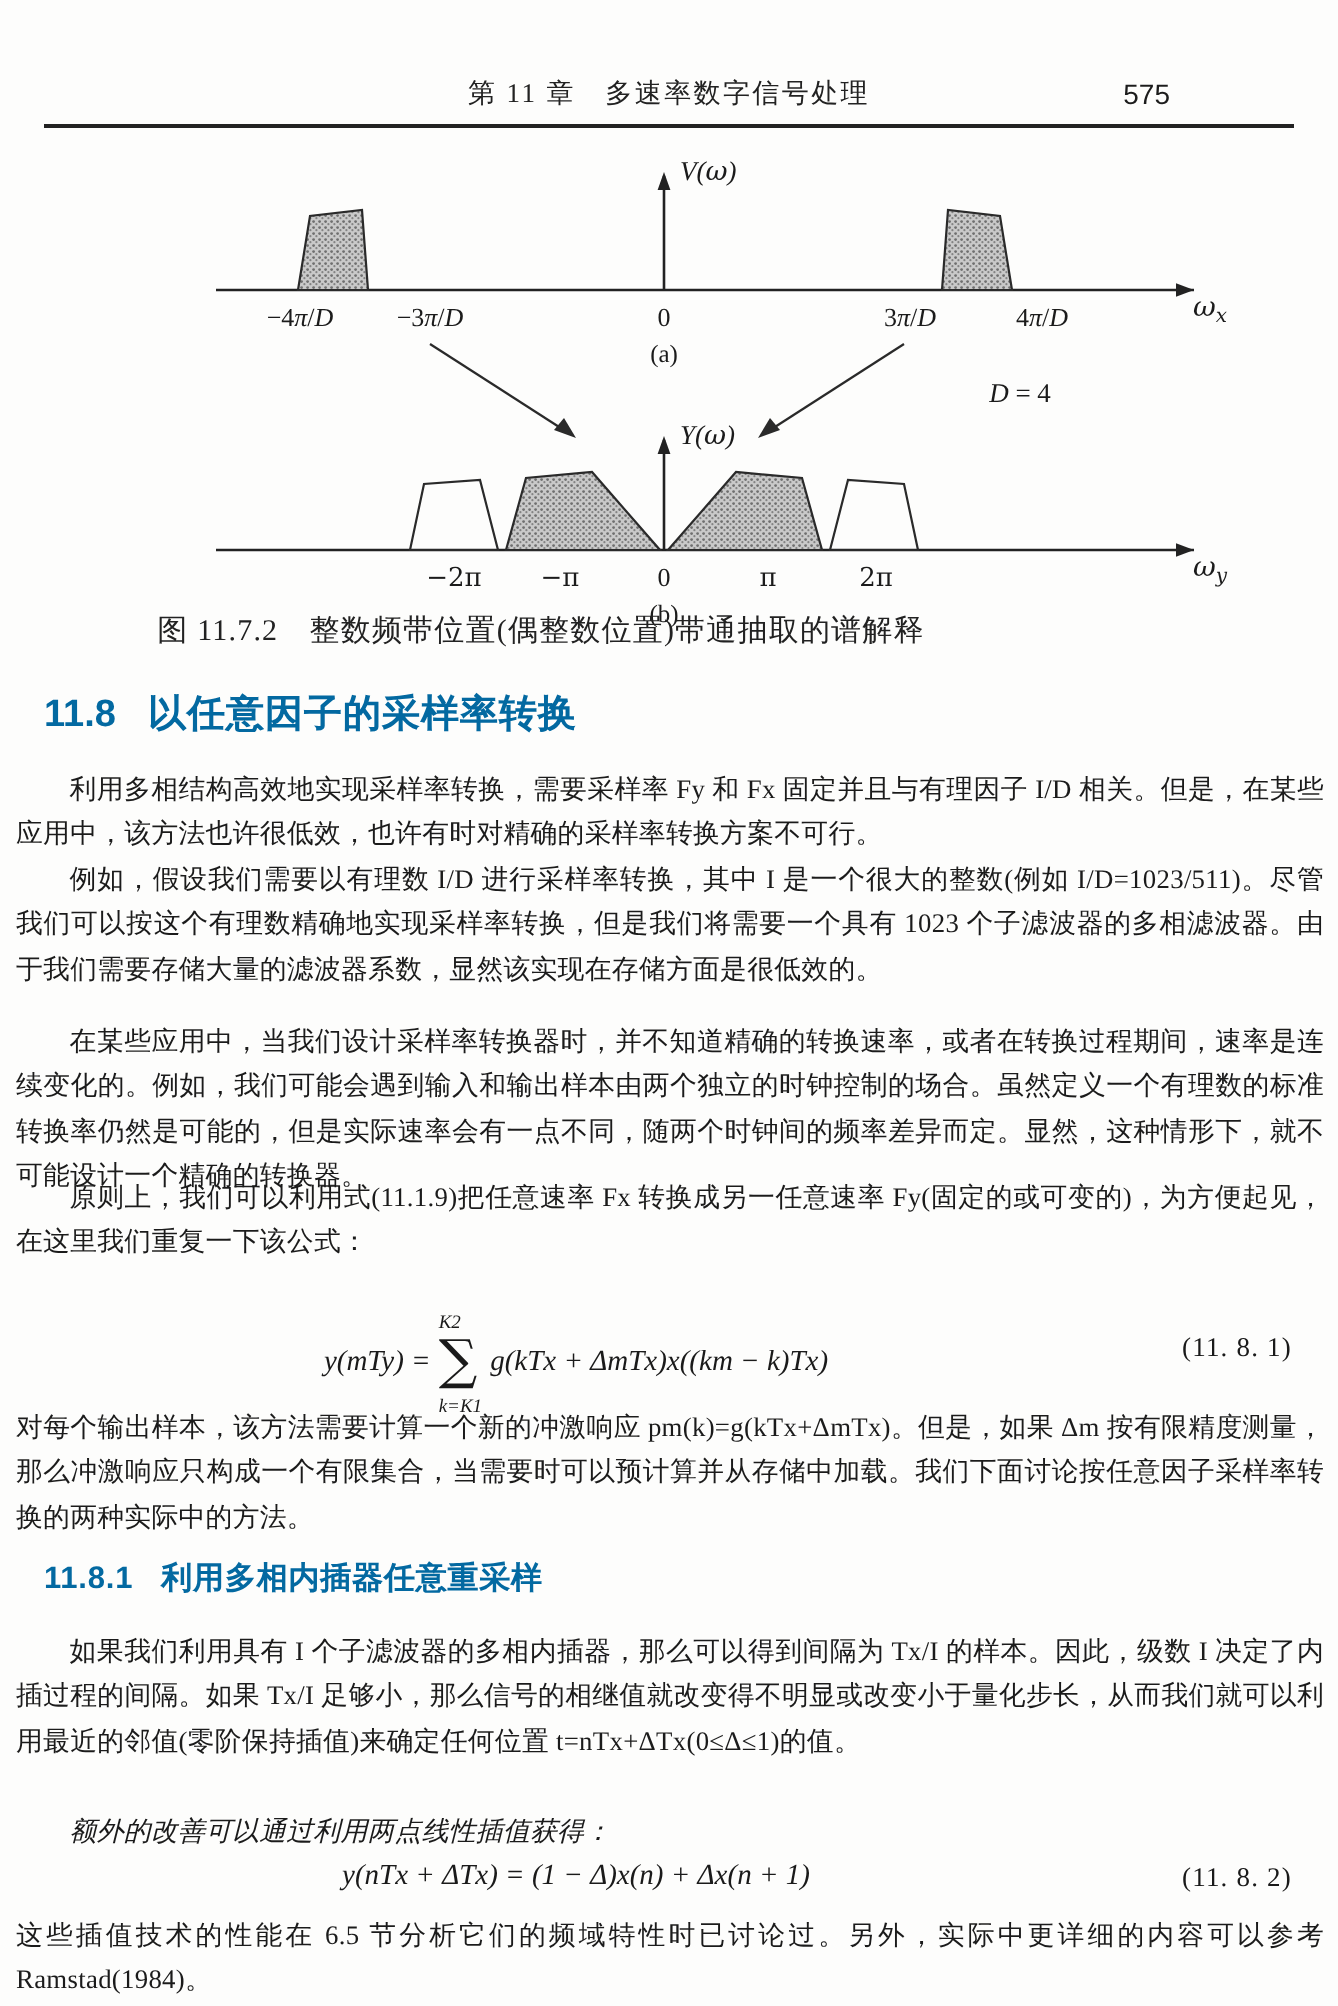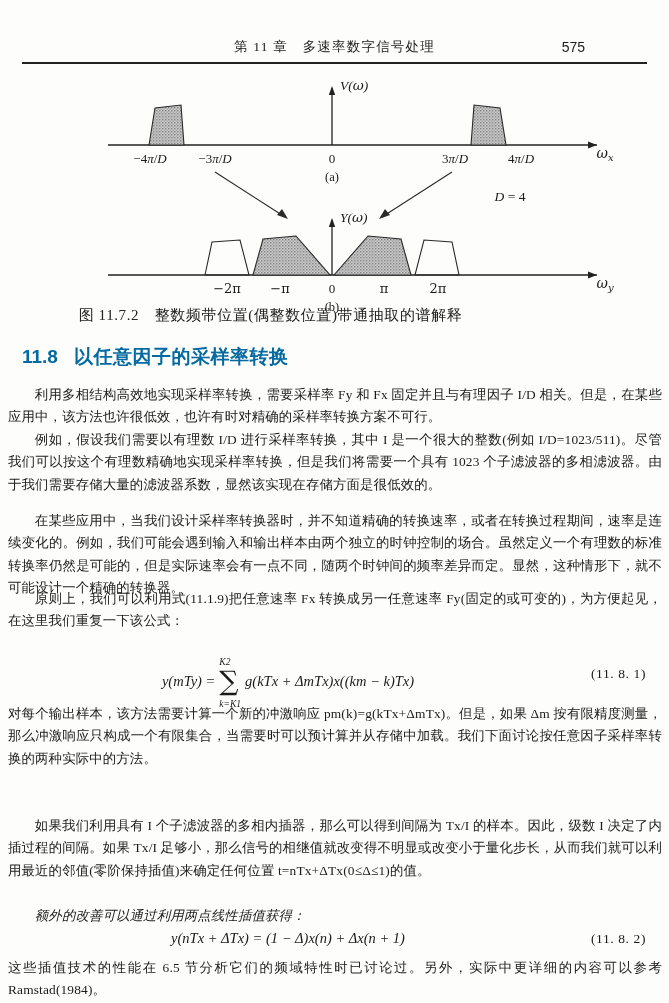--- a/index.html
+++ b/index.html
@@ -261,6 +261,9 @@
     <span>对每个输出样本，该方法需要计算一个新的冲激响应 pm(k)=g(kTx+ΔmTx)。但是，如果 Δm 按有限精度测量，那么冲激响应只构成一个有限集合，当需要时可以预计算并从存储中加载。我们下面讨论按任意因子采样率转换的两种实际中的方法。</span>
   </div>
 
+  <div class="h2 h-sub">
+    <span class="num">11.8.1</span><span>利用多相内插器任意重采样</span>
+  </div>
 
   <div class="para indent" style="top:815px;">
     <span>如果我们利用具有 I 个子滤波器的多相内插器，那么可以得到间隔为 Tx/I 的样本。因此，级数 I 决定了内插过程的间隔。如果 Tx/I 足够小，那么信号的相继值就改变得不明显或改变小于量化步长，从而我们就可以利用最近的邻值(零阶保持插值)来确定任何位置 t=nTx+ΔTx(0≤Δ≤1)的值。</span>

